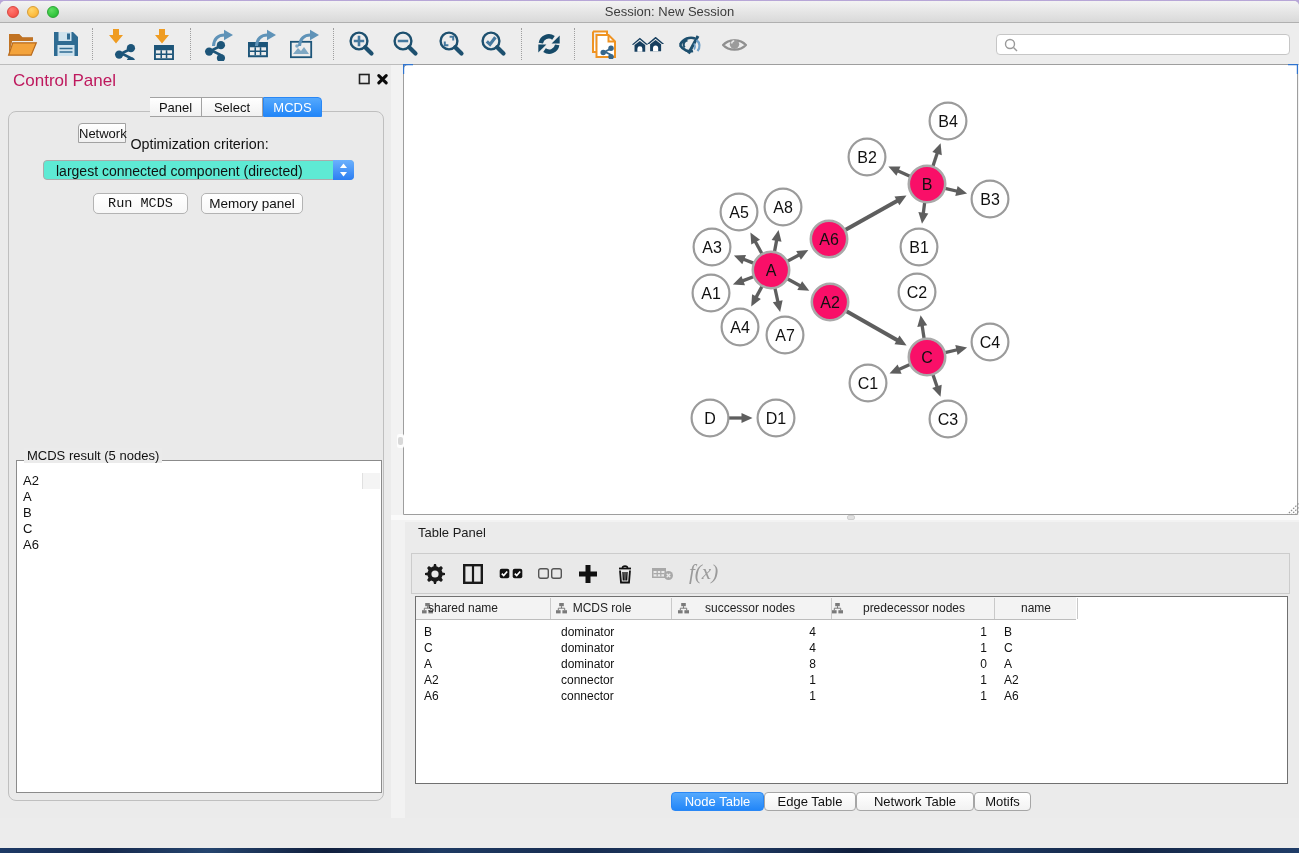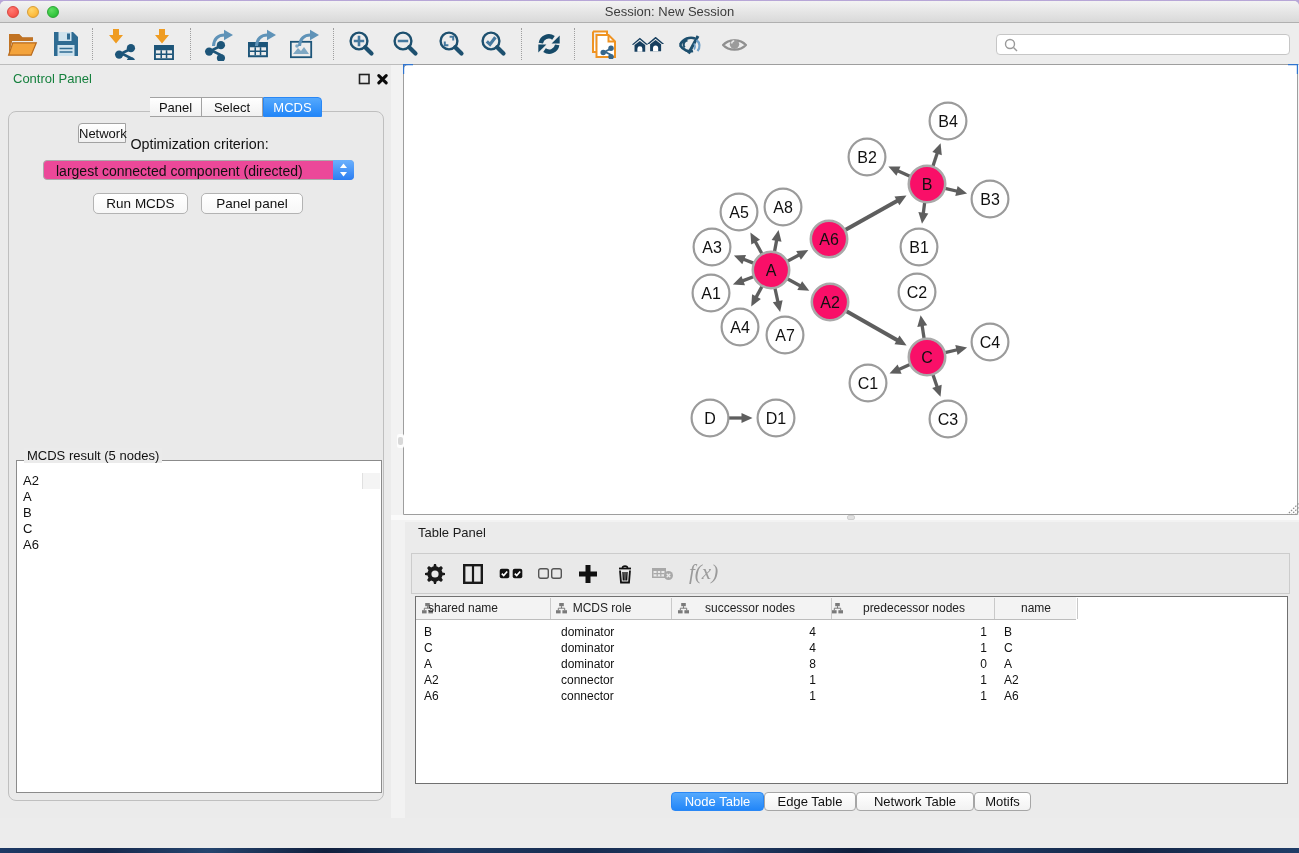--- a/index.html
+++ b/index.html
@@ -13,7 +13,7 @@
 .sep { position:absolute; top:5px; height:32px; width:0; border-left:1px dotted #9f9f9f; }
 #search { position:absolute; left:996px; top:11px; width:294px; height:21px; background:#fff; border:1px solid #c6c6c6; border-radius:4px; }
 #cpanel { position:absolute; left:0; top:64px; width:391px; height:753px; background:#ebebeb; }
-#cp-title { position:absolute; left:13px; top:6px; font-size:13px; color:#15803d; }
+#cp-title { position:absolute; left:13px; top:6px; font-size:17px; color:#be185d; }
 .tab { position:absolute; z-index:3; top:32px; height:20px; border:1px solid #a2a2a2; background:linear-gradient(#ffffff,#f1f1f1); font-size:13px; color:#111; text-align:center; line-height:19px; }
 .tabsel { background:linear-gradient(#55a9fd,#2286f8); color:#fff; border-color:#2987f5; }
 #cp-inner { position:absolute; left:8px; top:46px; width:376px; height:690px; border:1px solid #bfbfbf; border-radius:8px; background:#eaeaea; }

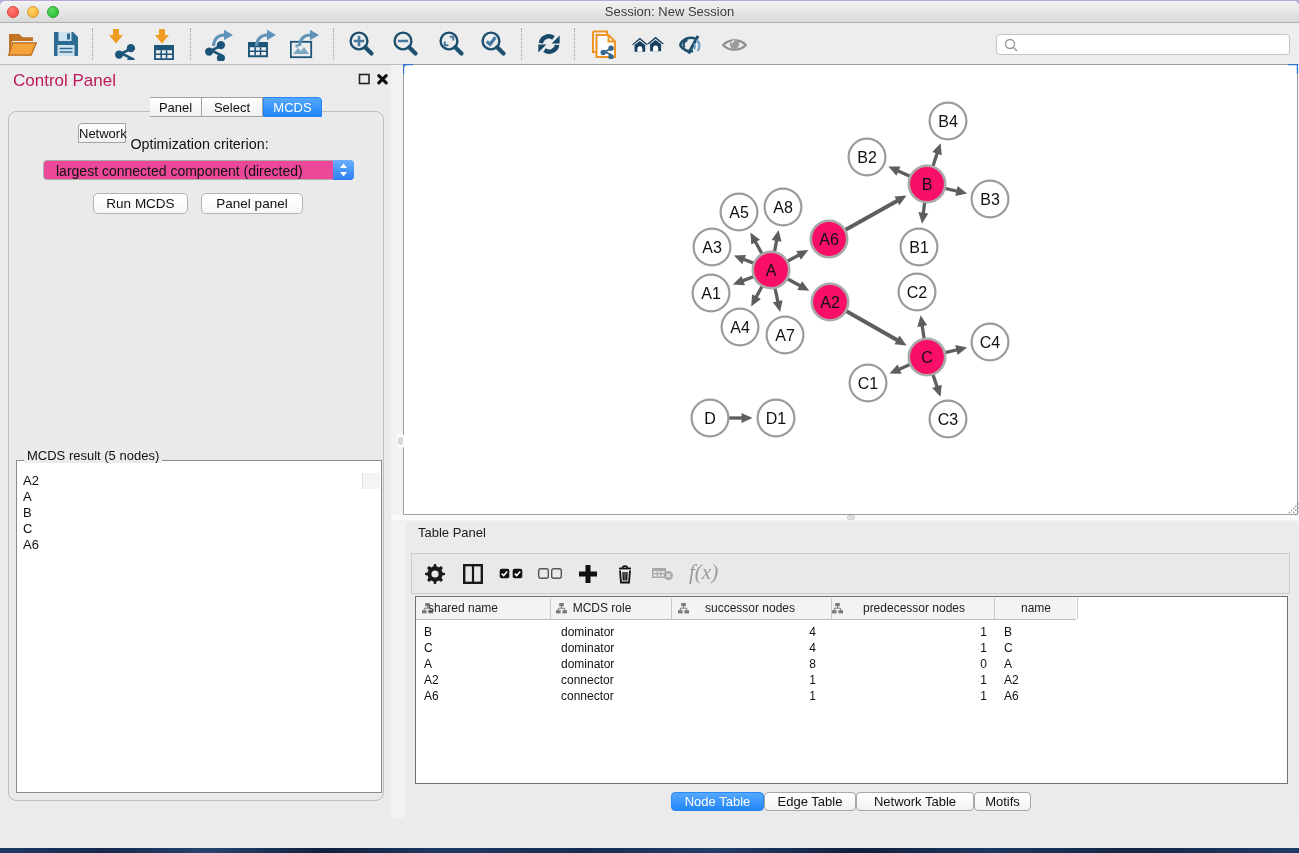--- a/index.html
+++ b/index.html
@@ -18,7 +18,7 @@
 .tabsel { background:linear-gradient(#55a9fd,#2286f8); color:#fff; border-color:#2987f5; }
 #cp-inner { position:absolute; left:8px; top:46px; width:376px; height:690px; border:1px solid #bfbfbf; border-radius:8px; background:#eaeaea; }
 #optlabel { position:absolute; left:8px; top:71px; width:383px; text-align:center; font-size:14.3px; color:#111; }
-#dropdown { position:absolute; left:43px; top:95px; width:311px; height:20px; background:#ec4899; border:1px solid #ababab; border-radius:4px; }
+#dropdown { position:absolute; left:43px; top:95px; width:311px; height:20px; background:#5eead4; border:1px solid #ababab; border-radius:4px; }
 #dropdown .txt { position:absolute; left:12px; top:2px; font-size:14px; color:#111; }
 #dropstep { position:absolute; right:-1px; top:-1px; width:21px; height:20px; border-radius:0 4px 4px 0; background:linear-gradient(#6cb1fd,#2c7ef2); }
 .btn { position:absolute; top:128px; height:21px; background:linear-gradient(#ffffff,#f7f7f7); border:1px solid #b3b3b3; border-radius:5px; font-size:13.5px; color:#111; text-align:center; line-height:19px; }

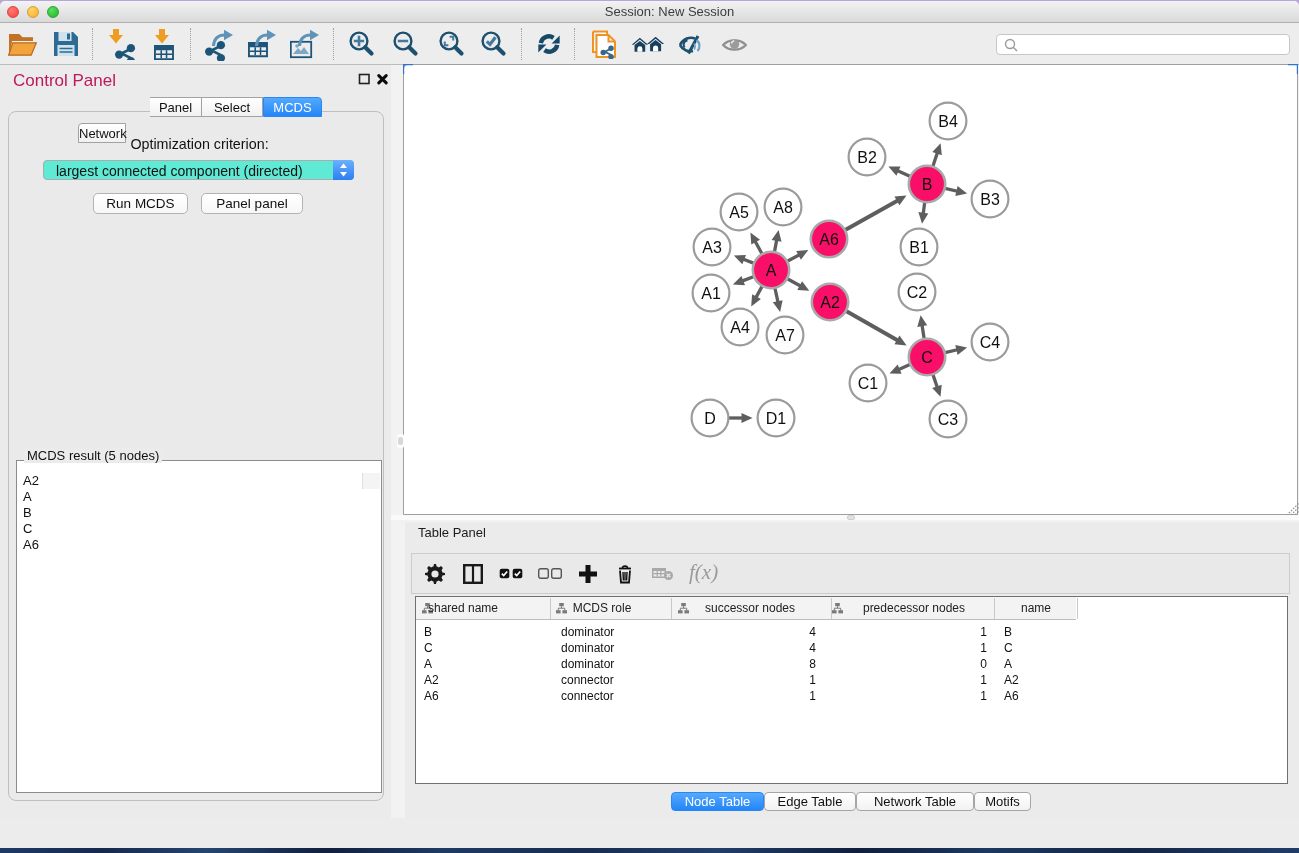--- a/index.html
+++ b/index.html
@@ -234,7 +234,7 @@
             <path d="M10.5 16.5 L14 12 L7 12 Z" fill="#fff"></path>
           </svg></div>
     </div>
-    <div class="btn" style="left:93px; width:95px;">Run MCDS</div>
+    <div class="btn" style="left:93px; width:95px;font-family:Liberation Mono, monospace;">Run MCDS</div>
     <div class="btn" style="left:201px; width:102px;">Panel panel</div>
     <div id="groupbox">
       <div id="mcdslist">

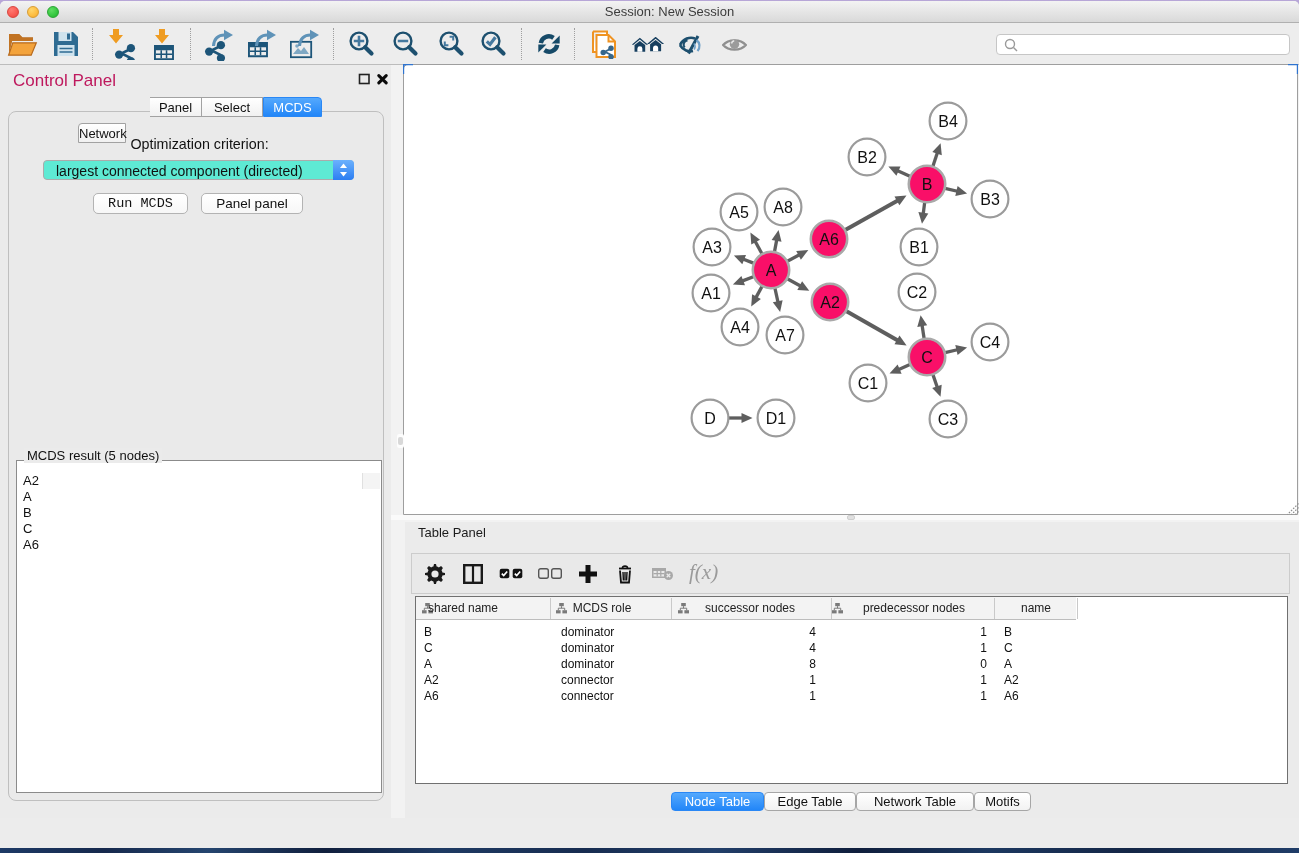--- a/index.html
+++ b/index.html
@@ -235,7 +235,7 @@
           </svg></div>
     </div>
     <div class="btn" style="left:93px; width:95px;font-family:Liberation Mono, monospace;">Run MCDS</div>
-    <div class="btn" style="left:201px; width:102px;">Panel panel</div>
+    <div class="btn" style="left:201px; width:102px;">Memory panel</div>
     <div id="groupbox">
       <div id="mcdslist">
         <div>A2</div>

